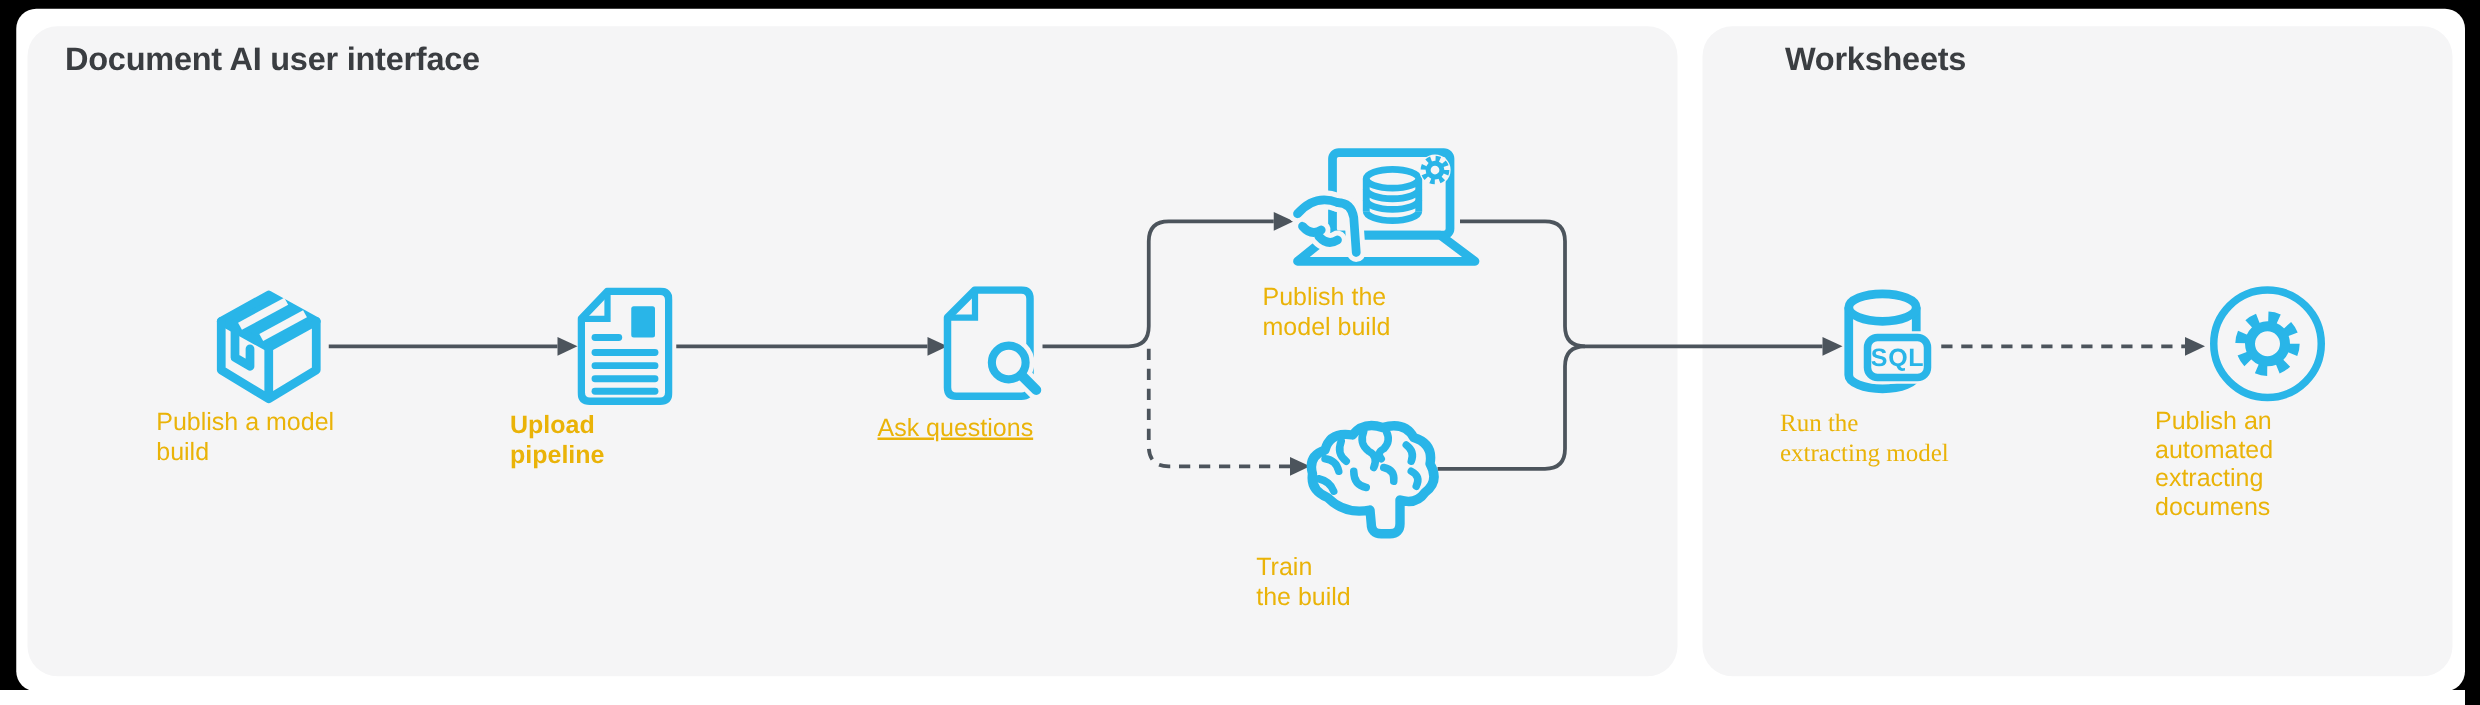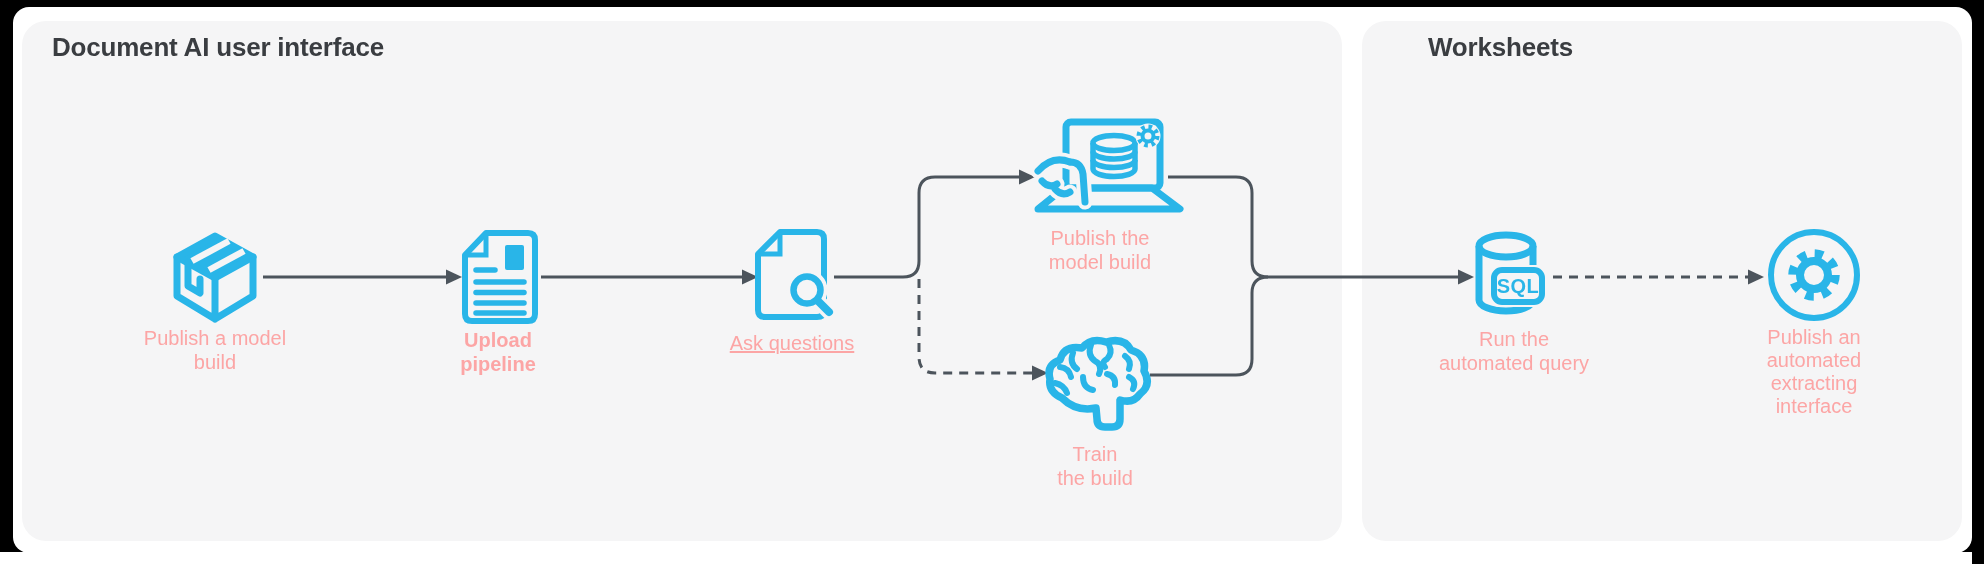--- a/index.html
+++ b/index.html
@@ -15,7 +15,7 @@
   .title-worksheets { left:1384px;margin-left:44px; }
   .connector-layer { position:absolute; left:0; top:0; width:1984px; height:564px; pointer-events:none; }
   .icon { position:absolute; }
-  .node-label { position:absolute; width:180px; text-align:center; font-size:20px; line-height:24px; color:#fca5a5; }
+  .node-label { position:absolute; width:180px; text-align:left; font-size:20px; line-height:24px; color:#eab308; }
   .node-label span { display:block; }
   .label-pipeline { line-height:23px; }
 </style>

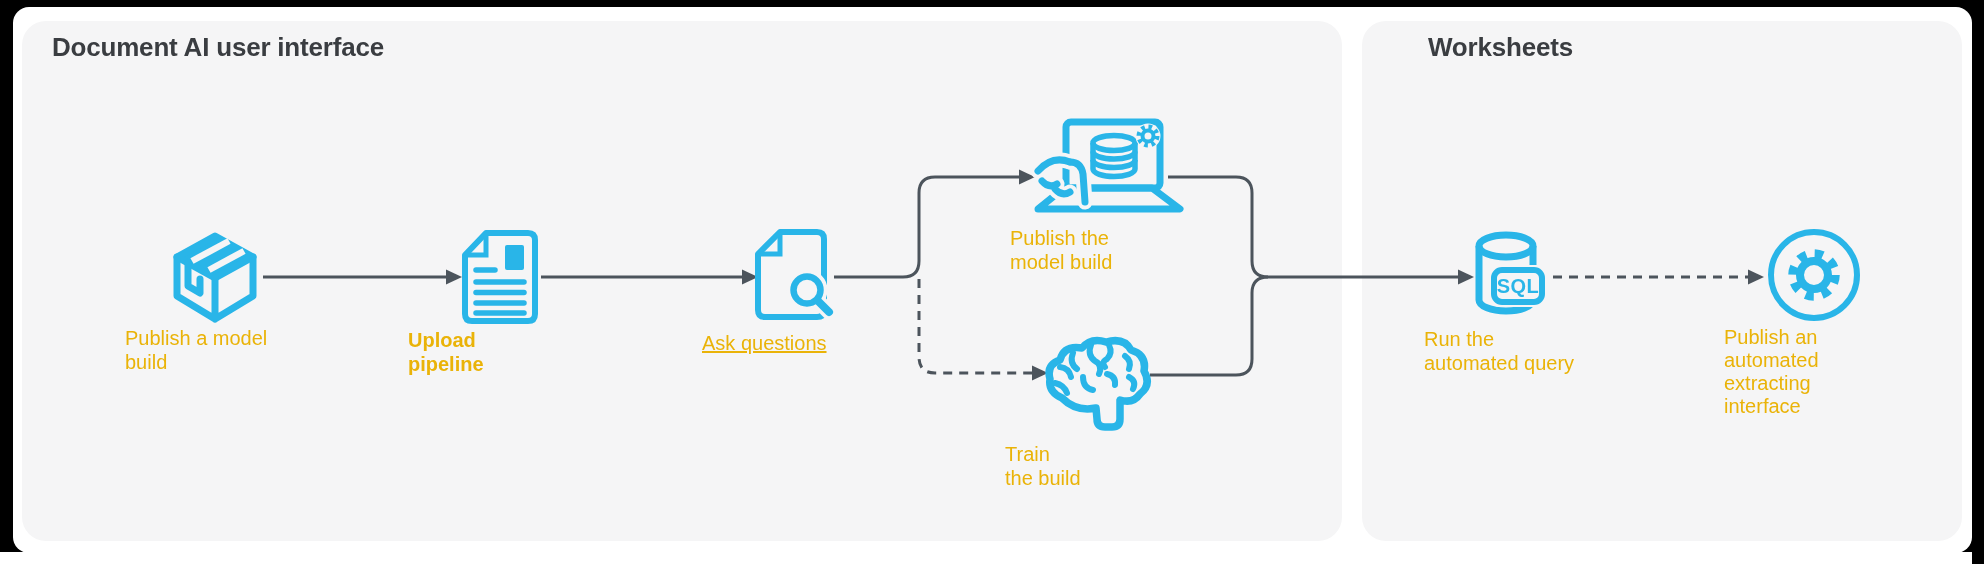--- a/index.html
+++ b/index.html
@@ -150,7 +150,7 @@
     <rect x="28" y="43" width="48" height="32" rx="8" fill="none" stroke="#29B5E8" stroke-width="6"></rect>
     <text x="52" y="66" text-anchor="middle" font-size="20" font-weight="bold" letter-spacing="0.5" fill="#29B5E8">SQL</text>
   </svg>
-  <div class="node-label" style="left:1424px; top:327px;">
+  <div class="node-label" style="left:1424px; top:327px;font-family:Liberation Serif, serif;">
     <span>Run the</span>
     <span>automated query</span>
   </div>

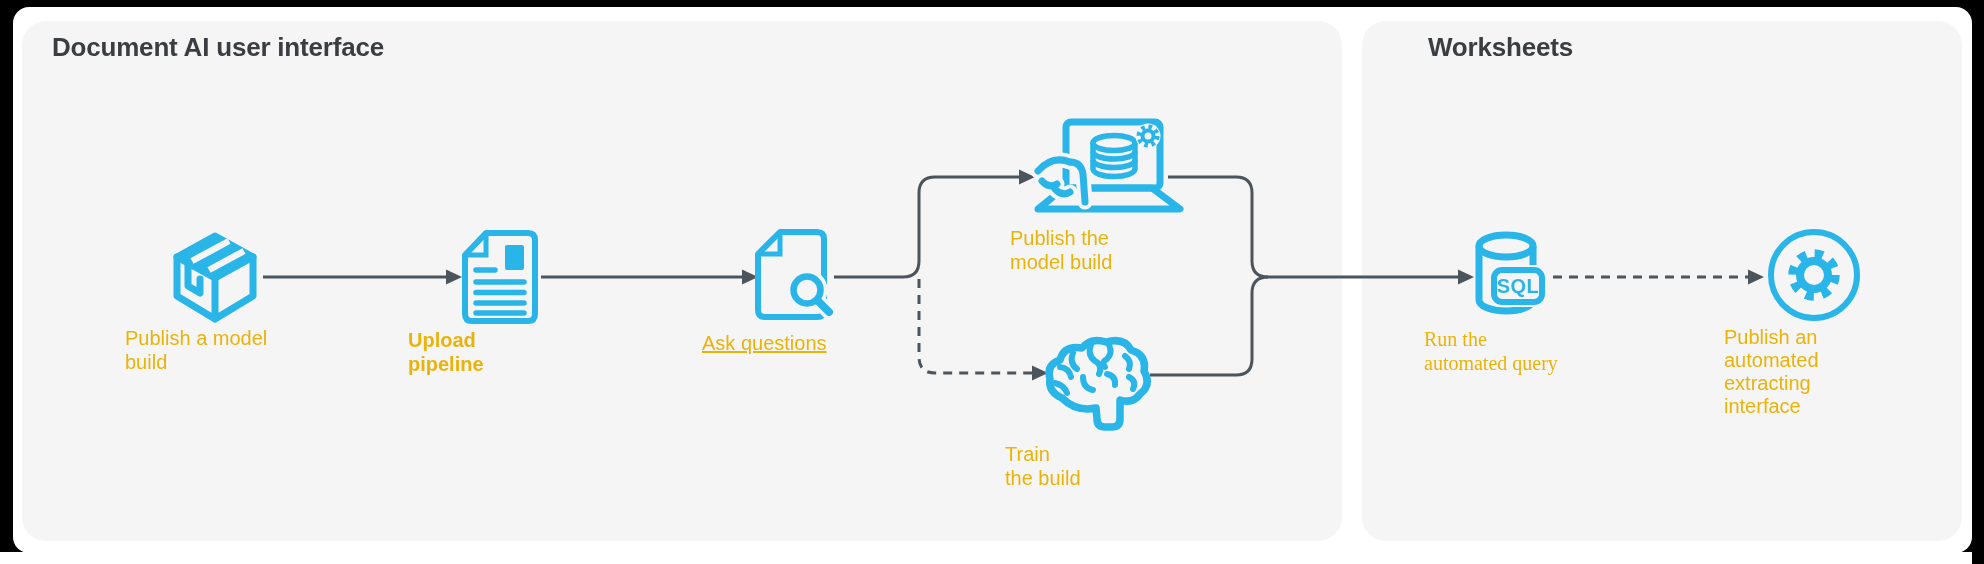--- a/index.html
+++ b/index.html
@@ -152,7 +152,7 @@
   </svg>
   <div class="node-label" style="left:1424px; top:327px;font-family:Liberation Serif, serif;">
     <span>Run the</span>
-    <span>automated query</span>
+    <span>extracting model</span>
   </div>
 
   <svg class="icon" style="left:1766px; top:227px;" width="96" height="96" viewBox="0 0 96 96">

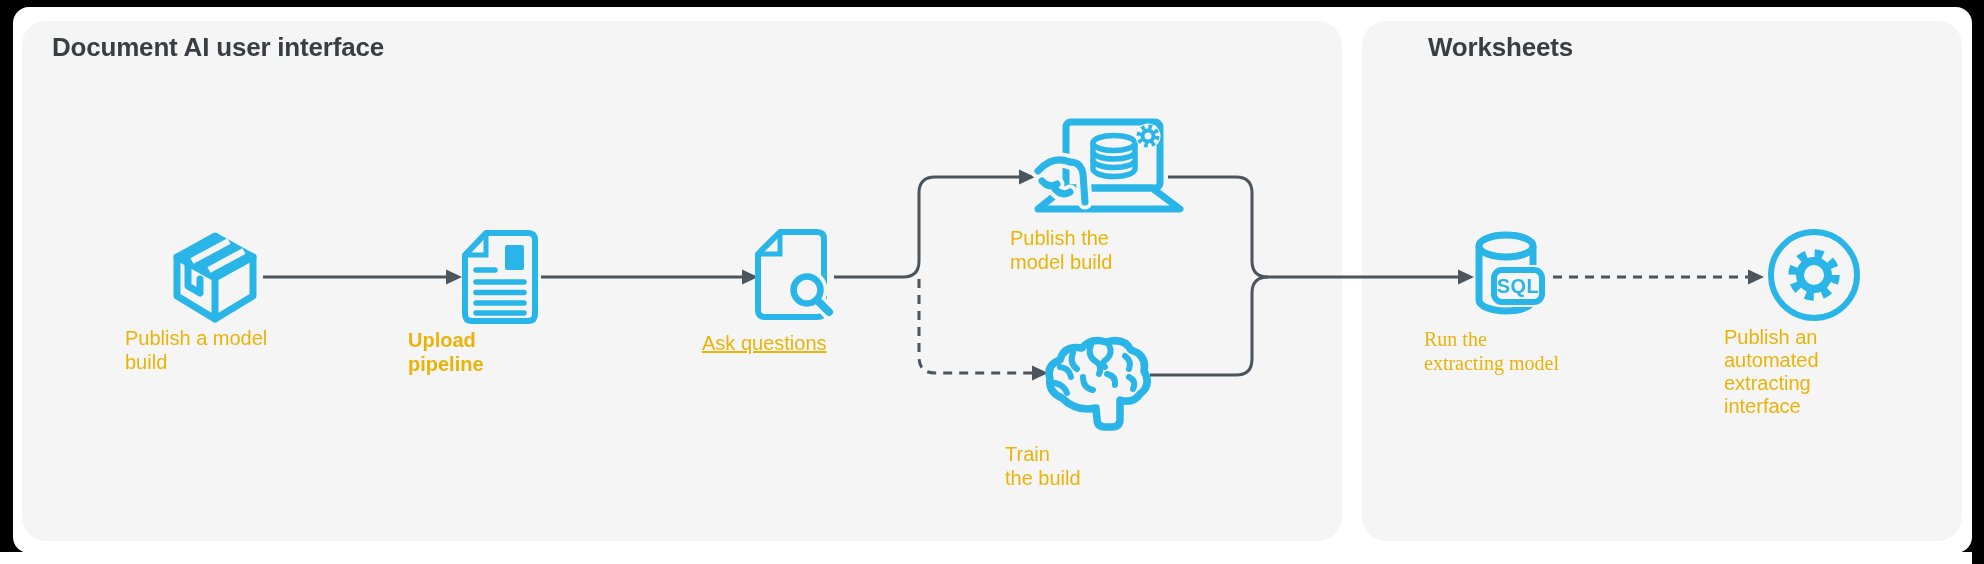--- a/index.html
+++ b/index.html
@@ -164,7 +164,7 @@
     <span>Publish an</span>
     <span>automated</span>
     <span>extracting</span>
-    <span>interface</span>
+    <span>documens</span>
   </div>
 </div>
 

